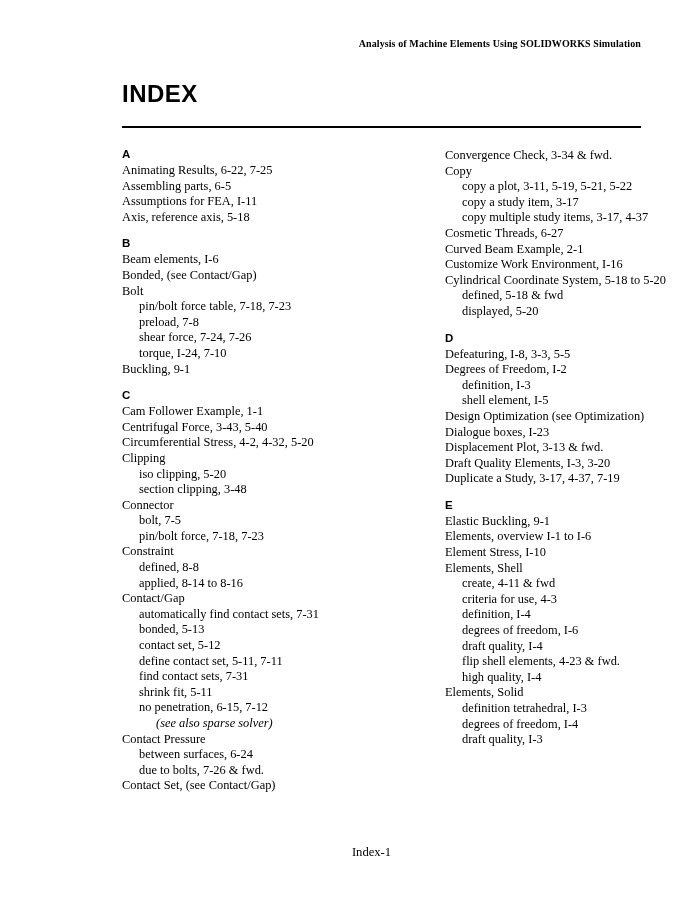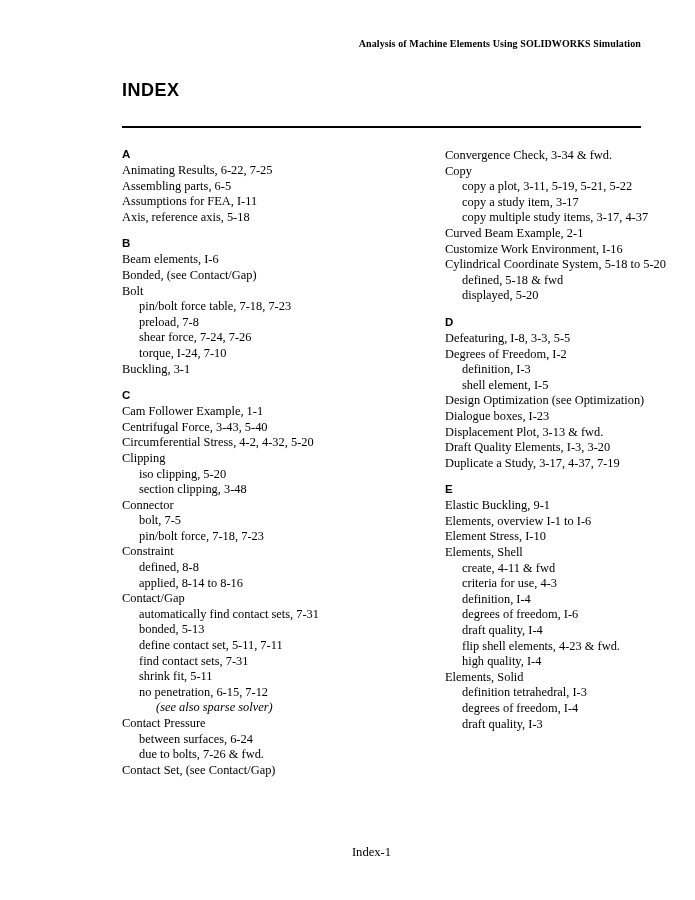--- a/index.html
+++ b/index.html
@@ -38,7 +38,7 @@
     top: 80px;
     font-family: "Liberation Sans", sans-serif;
     font-weight: bold;
-    font-size: 18px;
+    font-size: 24px;
     letter-spacing: 0.5px;
   }
   .title-rule {

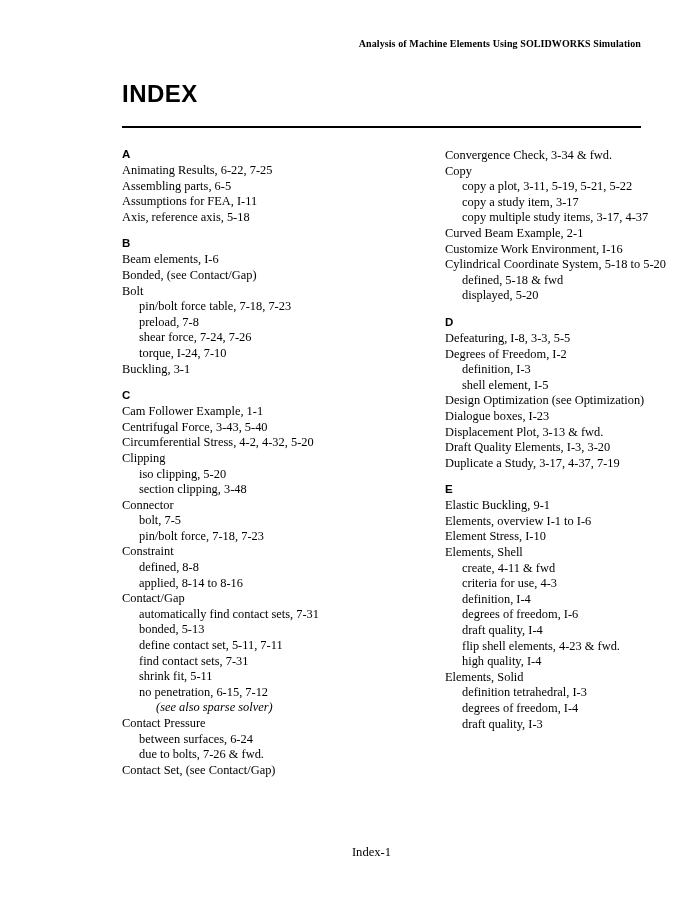--- a/index.html
+++ b/index.html
@@ -149,6 +149,7 @@
         <div class="entry lvl1">copy a plot,  3-11, 5-19, 5-21, 5-22</div>
         <div class="entry lvl1">copy a study item,  3-17</div>
         <div class="entry lvl1">copy multiple study items, 3-17, 4-37</div>
+        <div class="entry lvl0">Cosmetic Threads,  6-27</div>
         <div class="entry lvl0">Curved Beam Example,  2-1</div>
         <div class="entry lvl0">Customize Work Environment,  I-16</div>
         <div class="entry lvl0">Cylindrical Coordinate System,  5-18 to 5-20</div>

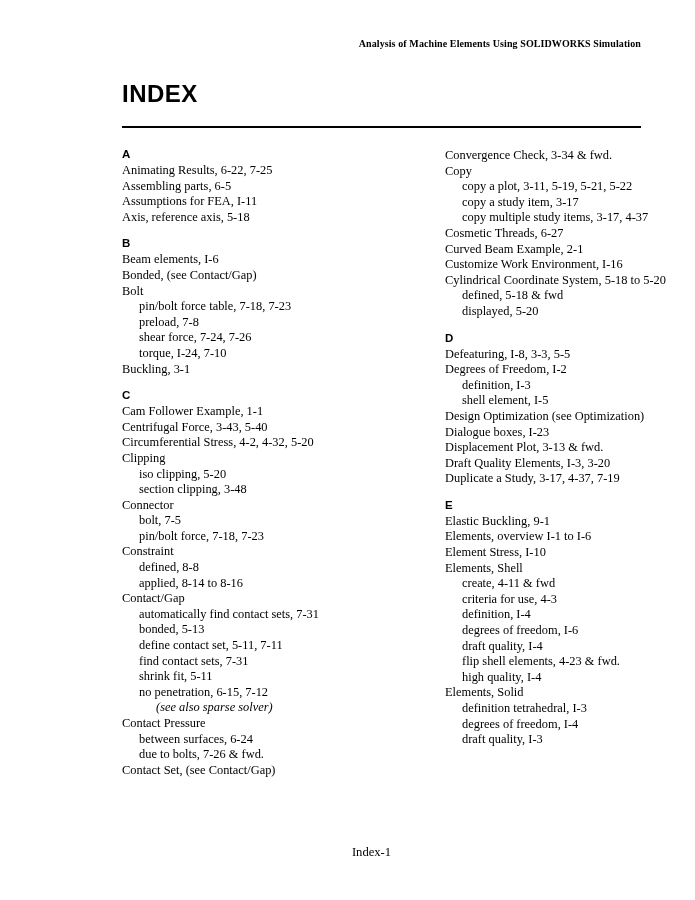--- a/index.html
+++ b/index.html
@@ -116,7 +116,7 @@
         <div class="entry lvl1">preload,  7-8</div>
         <div class="entry lvl1">shear force,  7-24, 7-26</div>
         <div class="entry lvl1">torque,  I-24, 7-10</div>
-        <div class="entry lvl0">Buckling, 3-1</div>
+        <div class="entry lvl0">Buckling, 9-1</div>
         <div class="letter-head">C</div>
         <div class="entry lvl0">Cam Follower Example,  1-1</div>
         <div class="entry lvl0">Centrifugal Force,  3-43, 5-40</div>

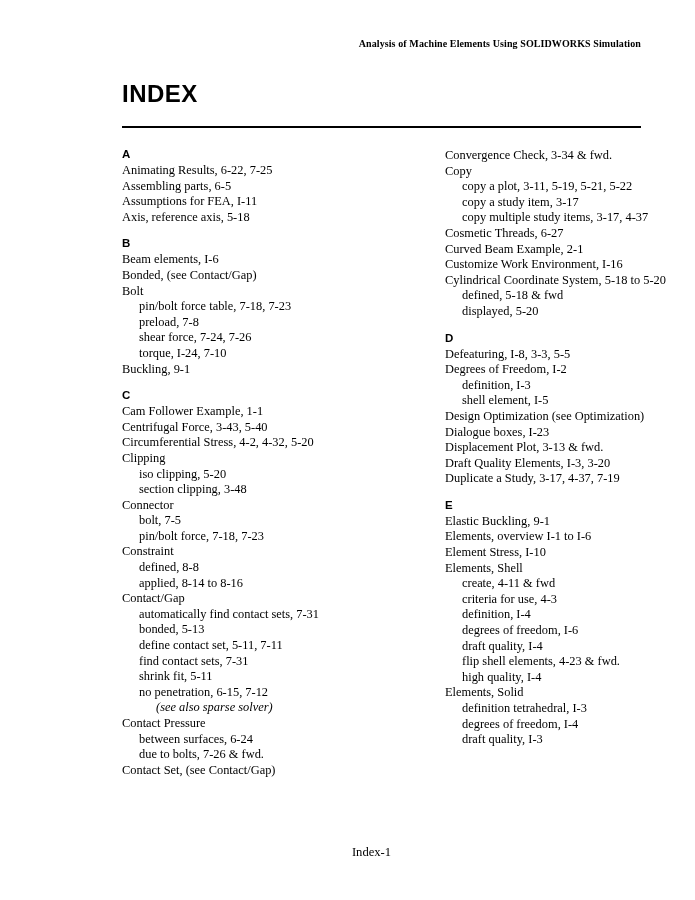--- a/index.html
+++ b/index.html
@@ -133,6 +133,7 @@
         <div class="entry lvl0">Contact/Gap</div>
         <div class="entry lvl1">automatically find contact sets, 7-31</div>
         <div class="entry lvl1">bonded,  5-13</div>
+        <div class="entry lvl1">contact set,  5-12</div>
         <div class="entry lvl1">define contact set,  5-11, 7-11</div>
         <div class="entry lvl1">find contact sets,  7-31</div>
         <div class="entry lvl1">shrink fit,  5-11</div>

